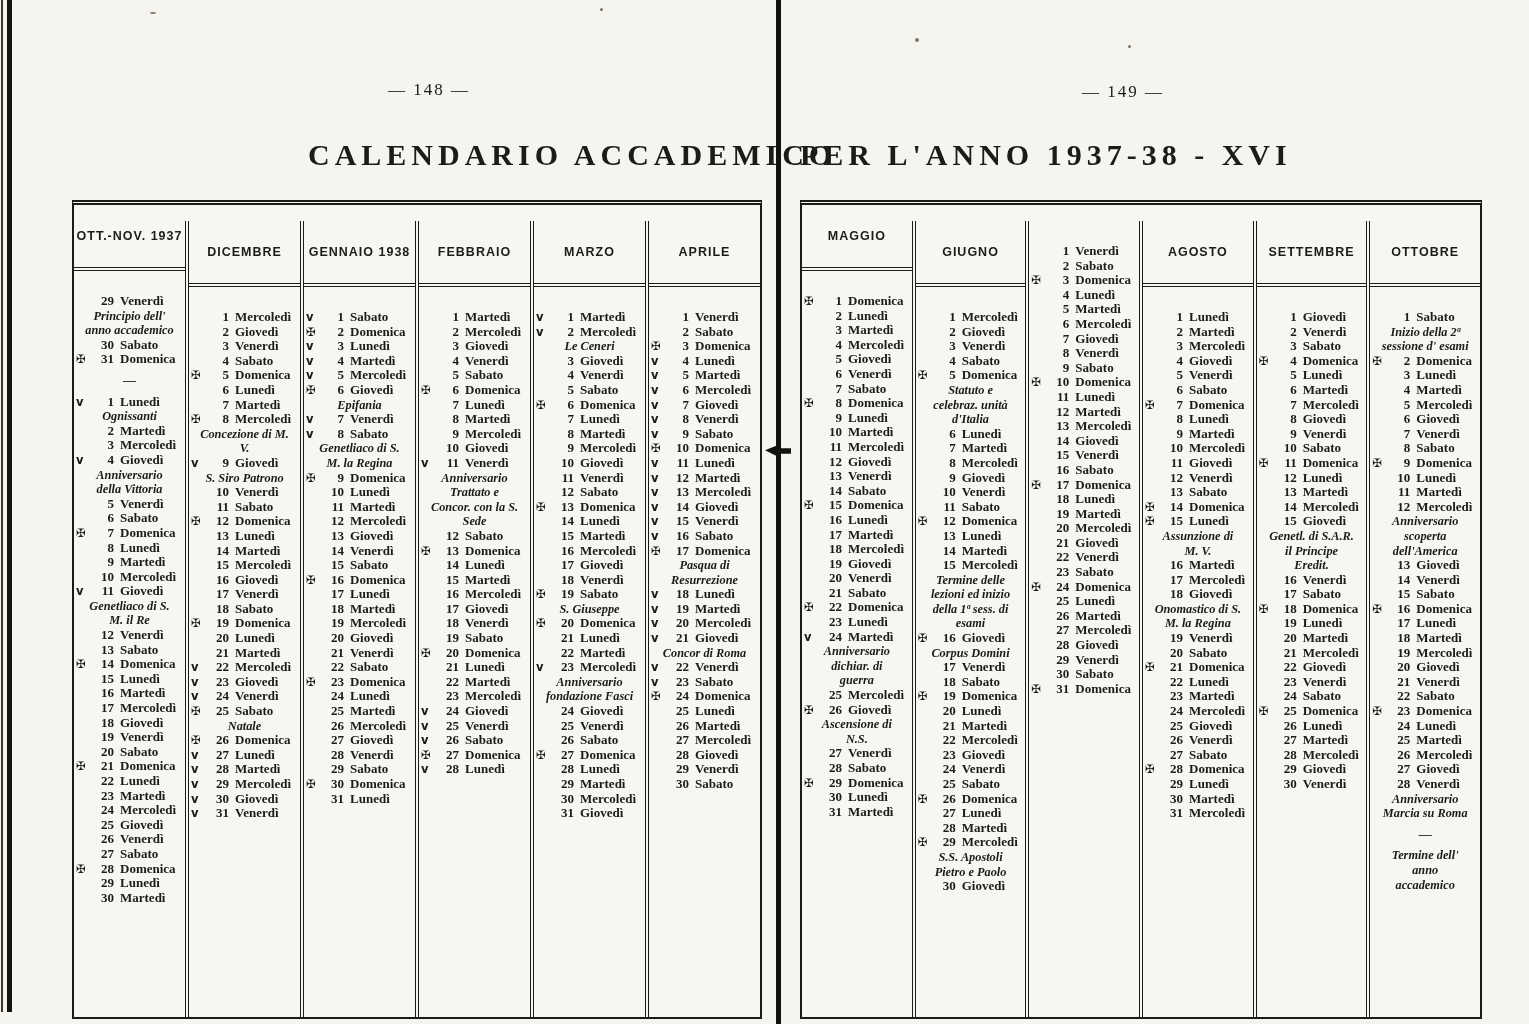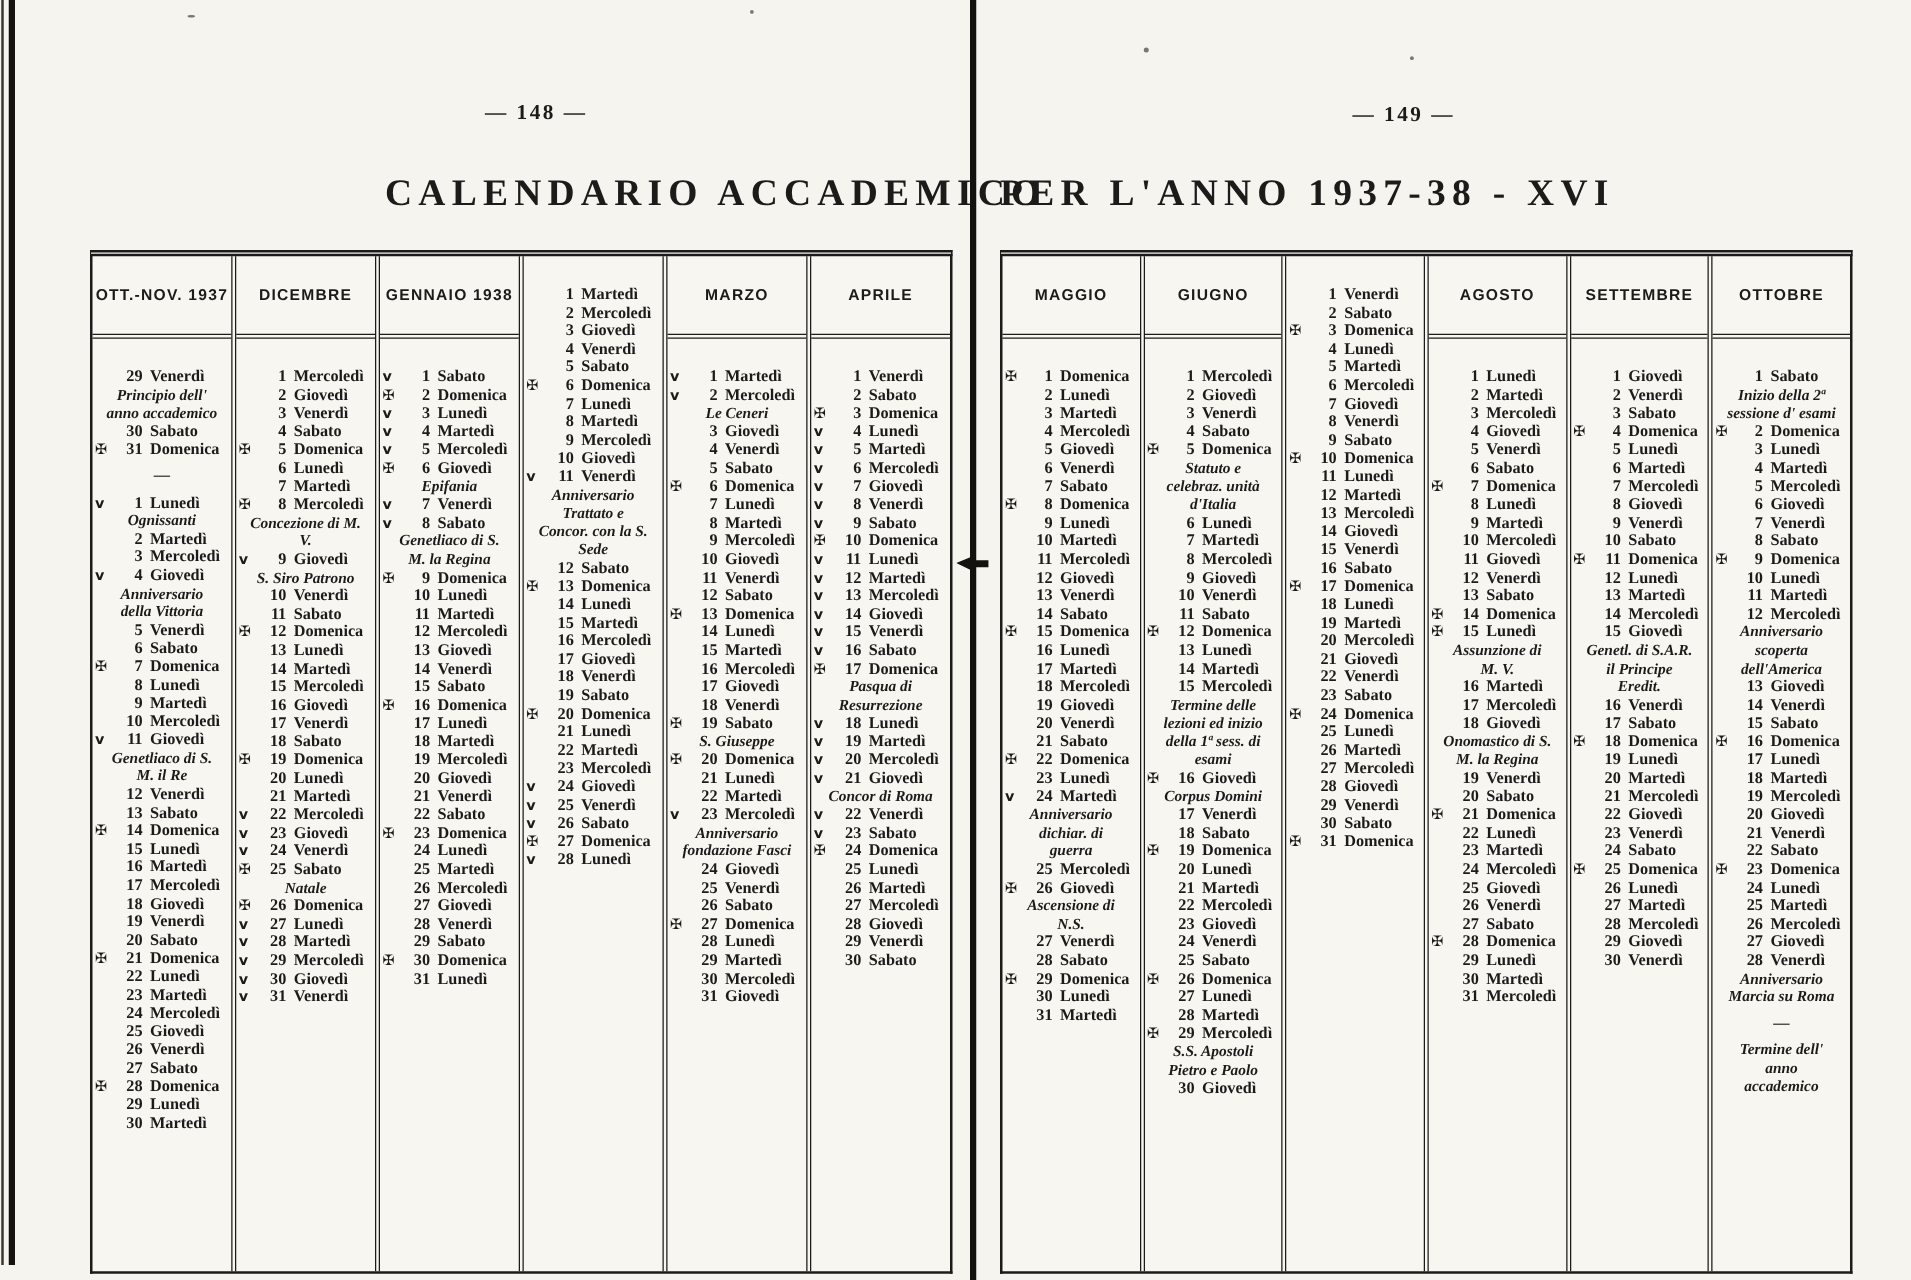--- a/index.html
+++ b/index.html
@@ -17,7 +17,7 @@
     clip-path:polygon(0 45%,60% 0,60% 30%,100% 30%,100% 70%,60% 70%,60% 100%);}
   .speck{position:absolute;background:#7a776e;border-radius:50%;}
   
-  .pageno{position:absolute;font-weight:700;font-size:17px;letter-spacing:2px;}
+  .pageno{position:absolute;font-weight:400;font-size:17px;letter-spacing:2px;}
   .pg-l{left:388px;top:80px;}
   .pg-r{left:1082px;top:82px;}
   .title{position:absolute;font-weight:700;font-size:30px;letter-spacing:5px;white-space:nowrap;}

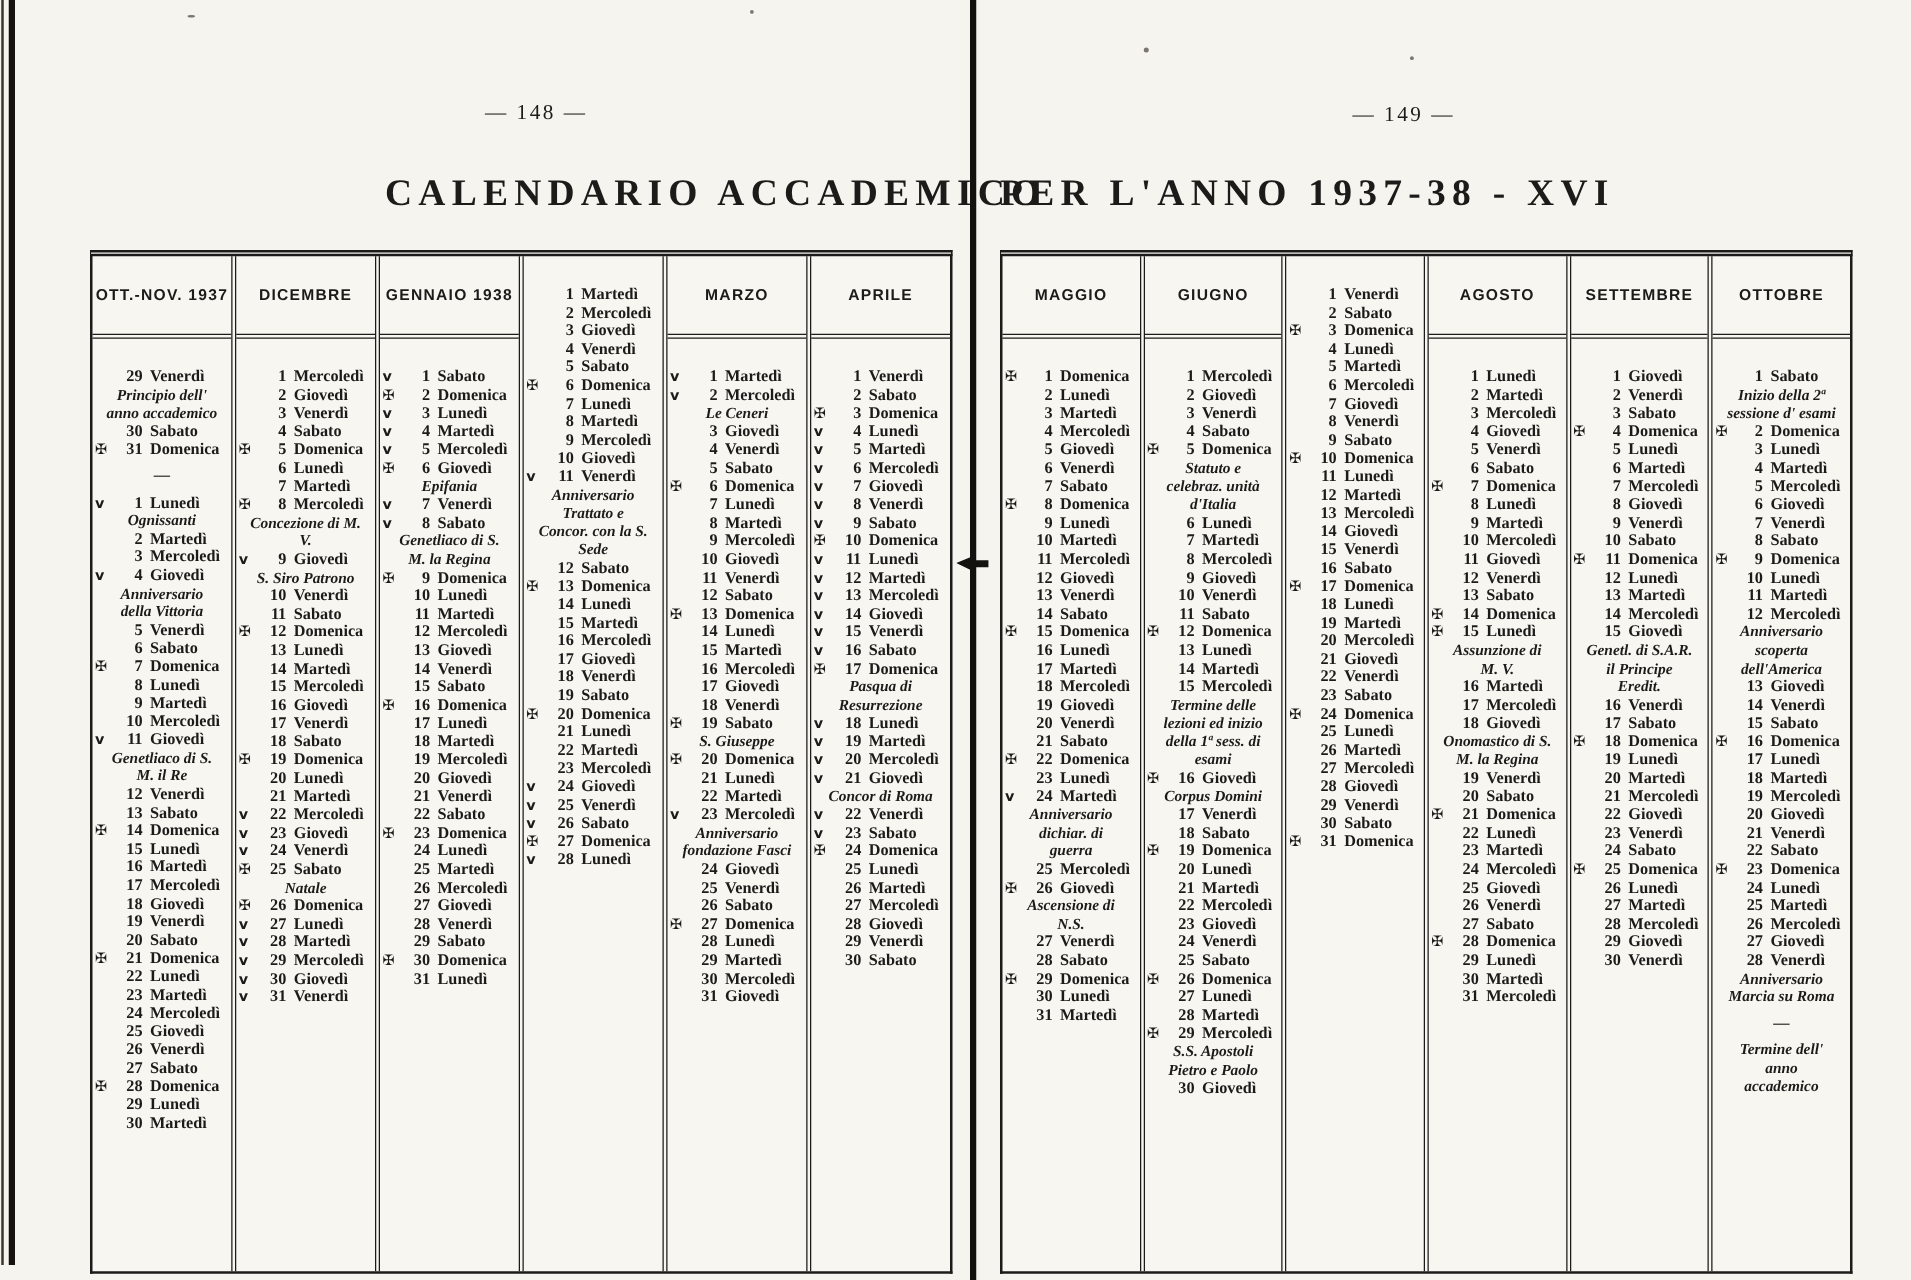--- a/index.html
+++ b/index.html
@@ -32,7 +32,7 @@
   .tbl-left{left:72px;width:686px;}
   .tbl-right{left:800px;width:678px;}
   .col{flex:1 1 0;display:flex;flex-direction:column;min-width:0;}
-  .col + .col{border-left:4px double #1c1b19;}
+  .col + .col{border-left:4px double #1c1b19;margin-top:16px;}
   .hd{
     height:62px;flex:0 0 62px;display:flex;align-items:center;justify-content:center;
     font-family:"Liberation Sans","DejaVu Sans",sans-serif;

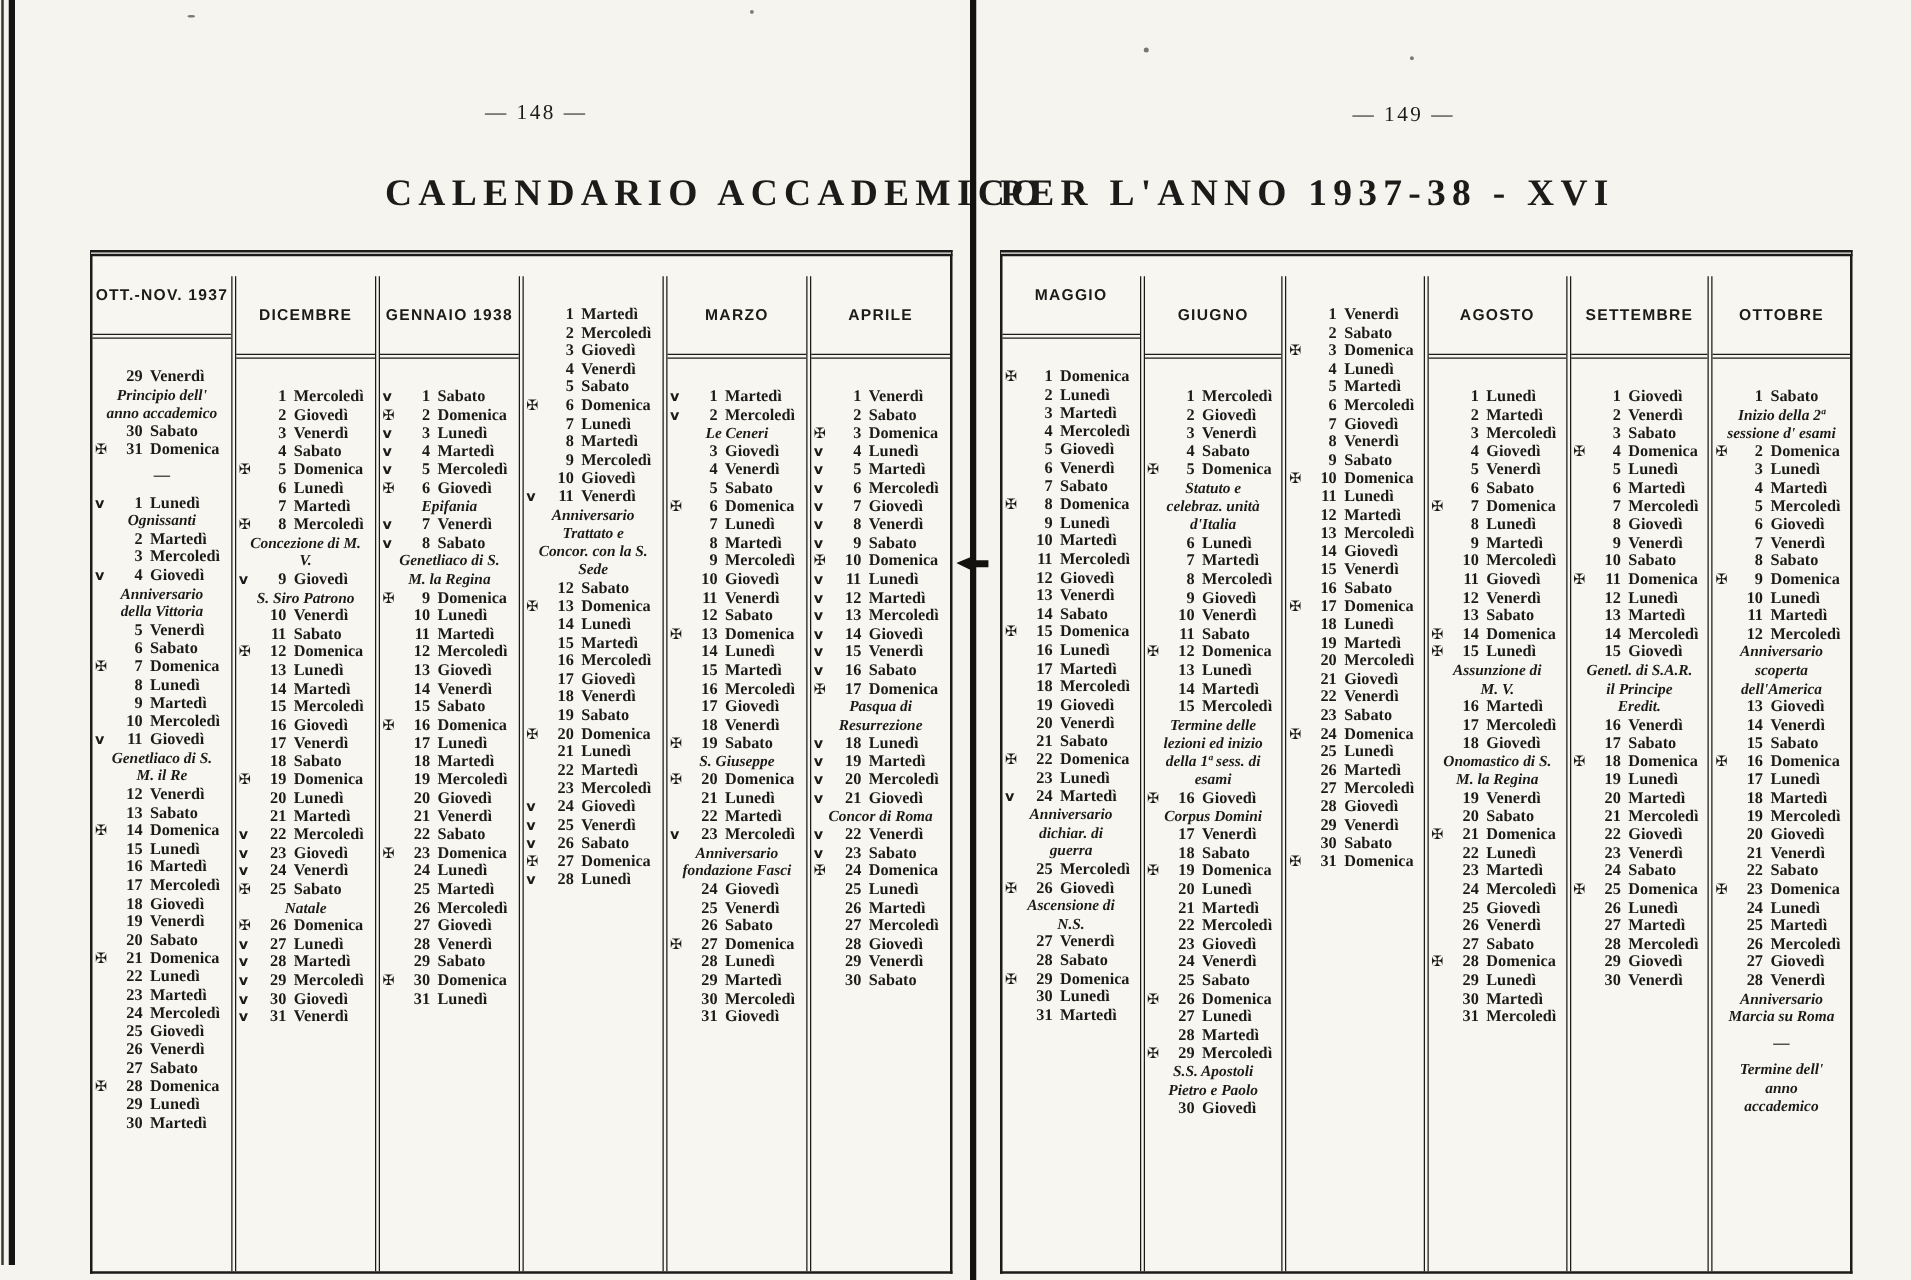--- a/index.html
+++ b/index.html
@@ -573,6 +573,7 @@
         </div>
       </div>
       <div class="col">
+        <div class="hd">FEBBRAIO</div>
         <div class="bd">
           <div class="row">
             <span class="m"></span>

